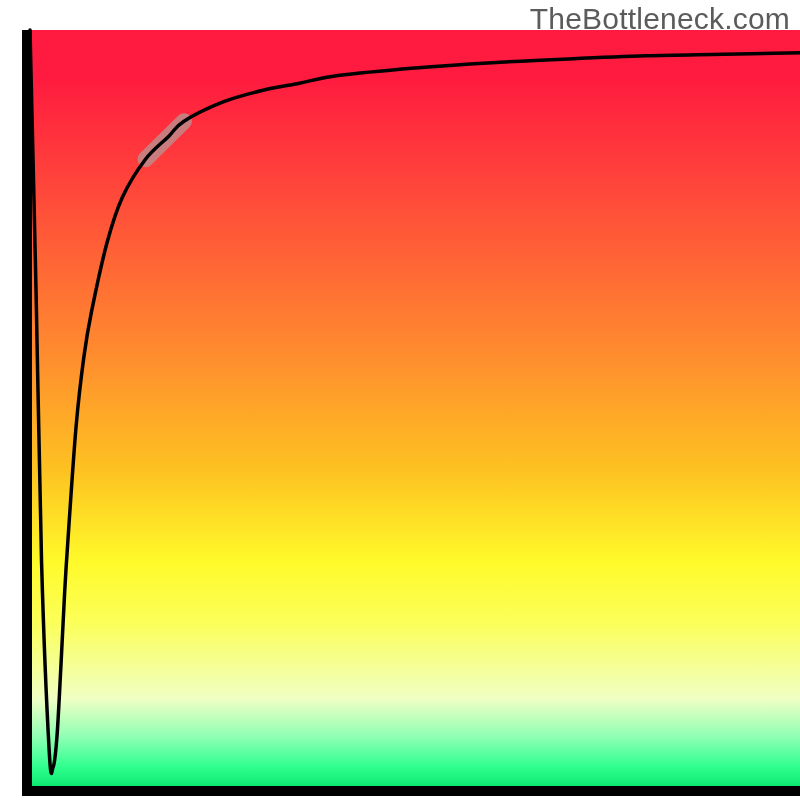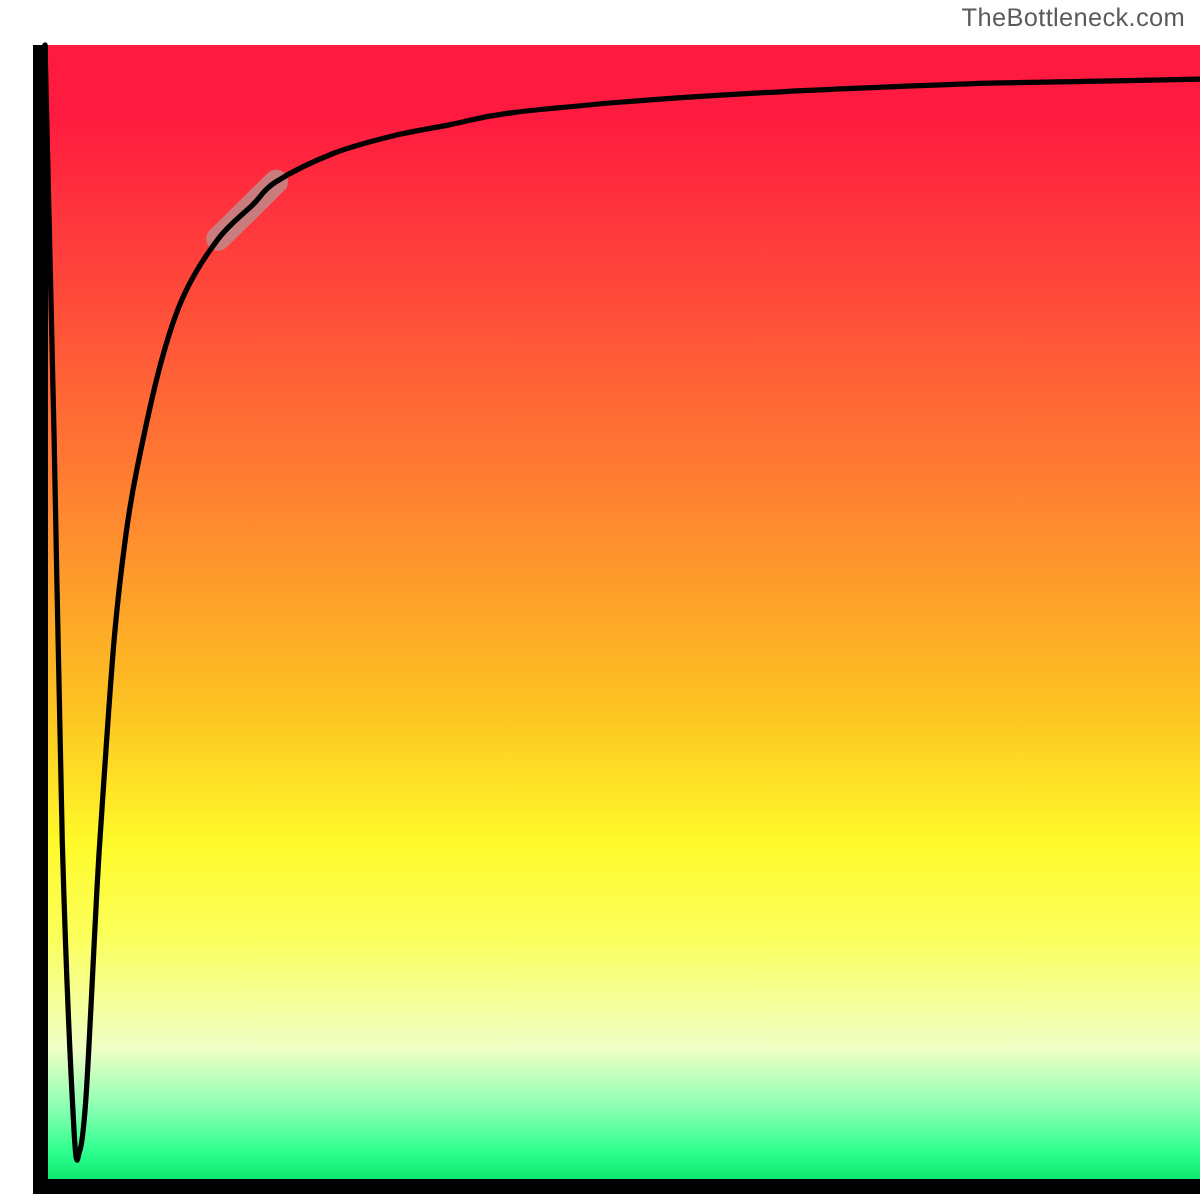--- a/index.html
+++ b/index.html
@@ -20,7 +20,7 @@
     position: absolute;
     top: 2px;
     right: 10px;
-    font-size: 17px;
+    font-size: 30px;
     color: #5b5b5b;
     font-weight: 500;
     letter-spacing: 0.2px;

